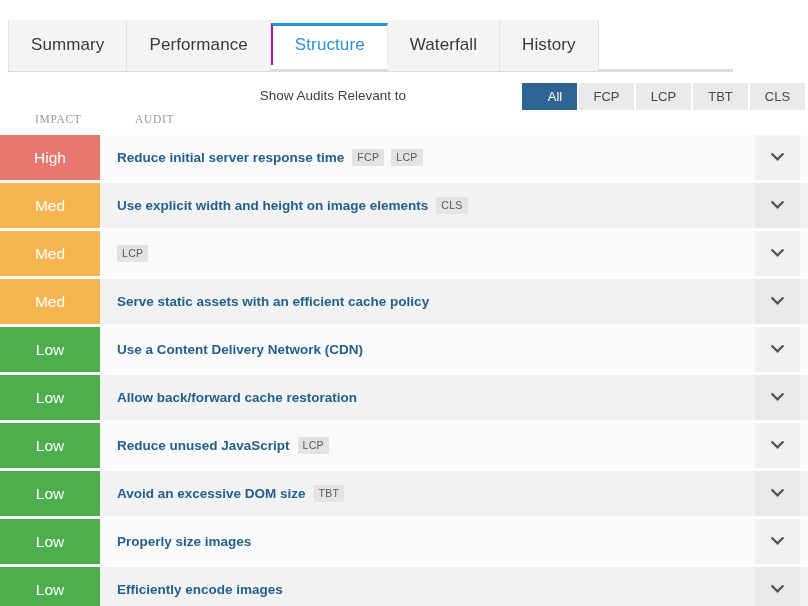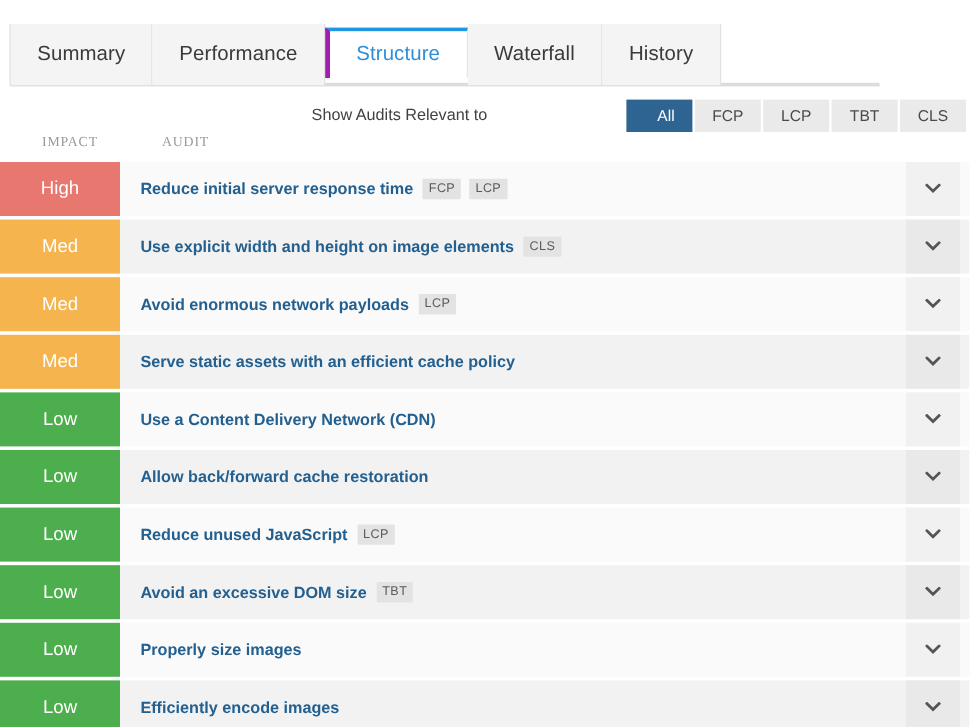--- a/index.html
+++ b/index.html
@@ -58,7 +58,7 @@
     color: #2f8fd8;
     height: 42px;
     border-top: 3px solid #2196e0;
-    border-left: 4px solid #a21caf;
+    border-left: 2px solid #a21caf;
     border-right: 1px solid #e6e6e6;
     margin-top: -3px;
     z-index: 3;

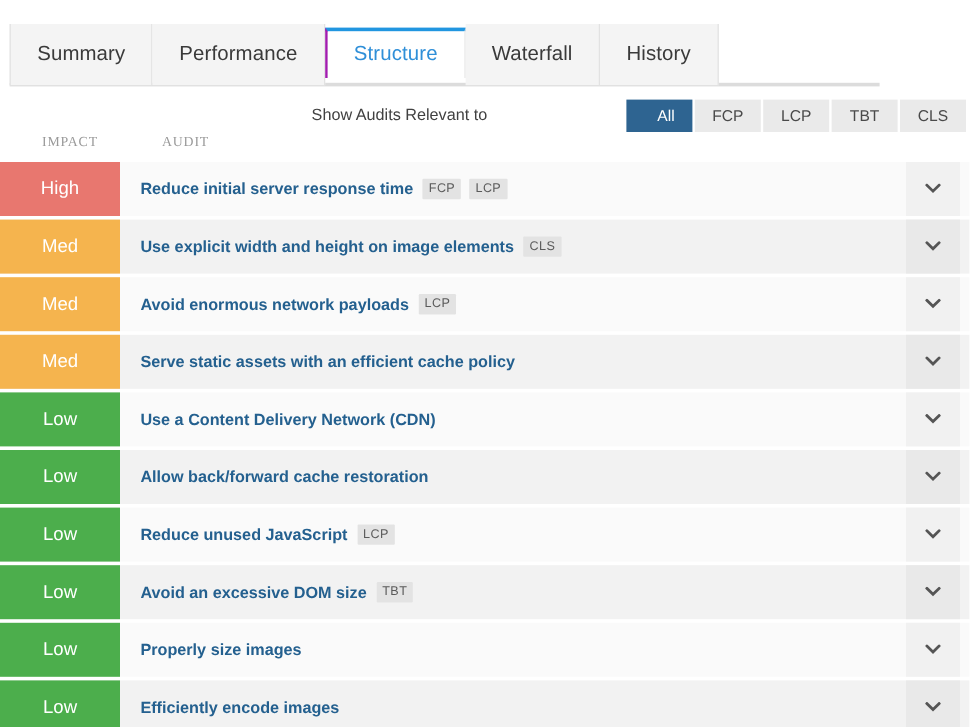--- a/index.html
+++ b/index.html
@@ -259,7 +259,6 @@
     <div class="audit-row">
       <div class="impact-cell impact-med">Med</div>
       <div class="audit-cell">
-        <a class="audit-link">Avoid enormous network payloads</a>
         <div class="metric-tags">
           <span class="metric-tag">LCP</span>
         </div>

